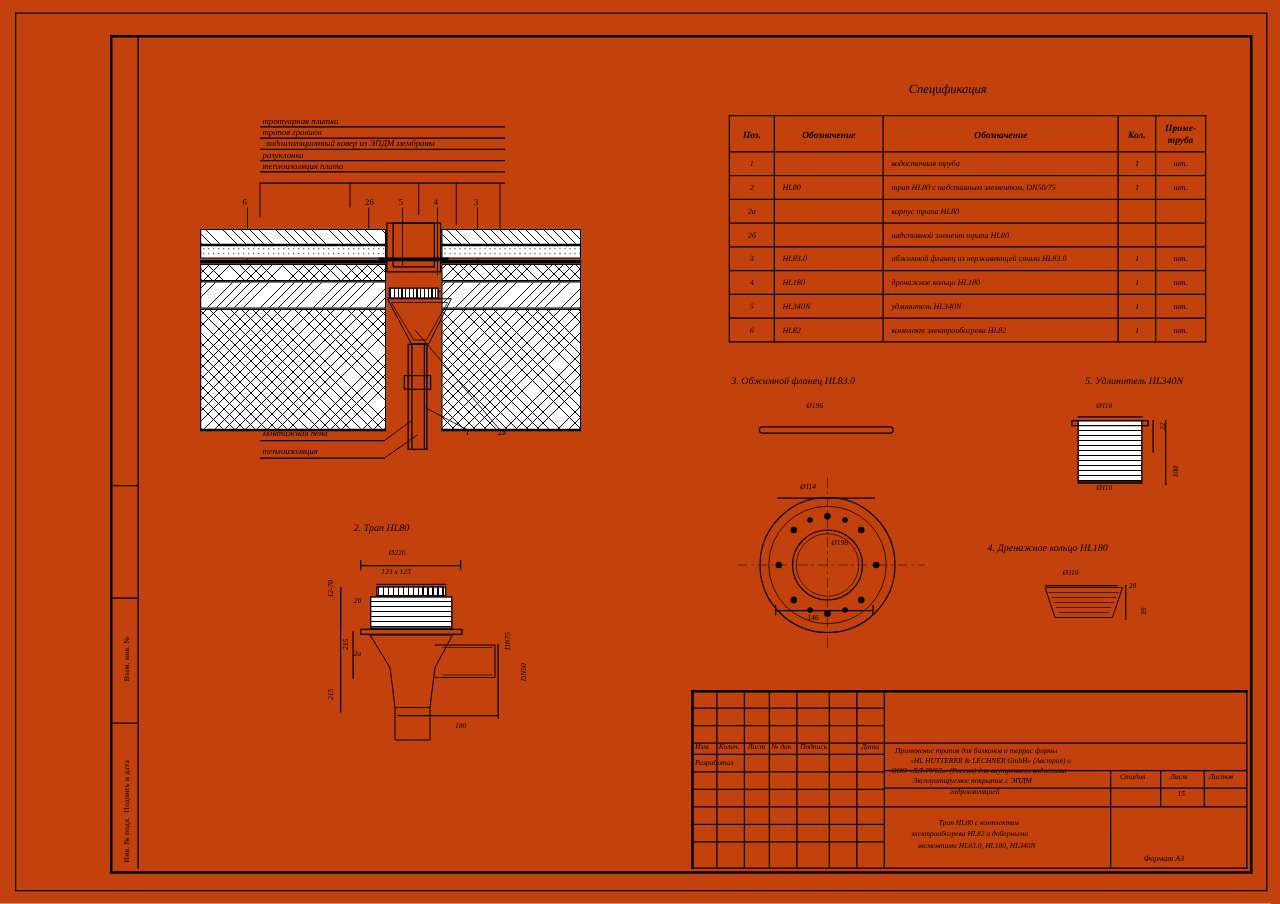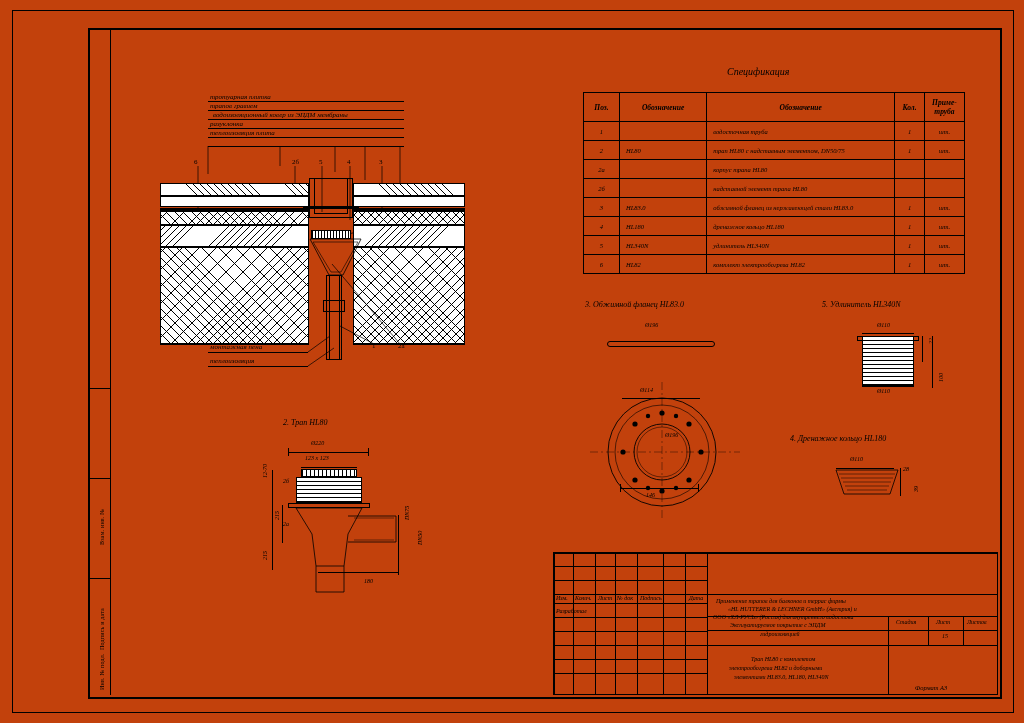--- a/index.html
+++ b/index.html
@@ -307,7 +307,7 @@
   </div>
 
   <div>
-    <div class="tb" style="left:822px;top:300px;font-family:Liberation Serif, serif;">5. Удлинитель HL340N</div>
+    <div class="tb" style="left:868px;top:300px;font-family:Liberation Serif, serif;">5. Удлинитель HL340N</div>
 
     <div class="dim" style="left:877px;top:322px;">Ø110</div>
     <div class="ln hl" style="left:862px;top:333px;width:52px;"></div>

